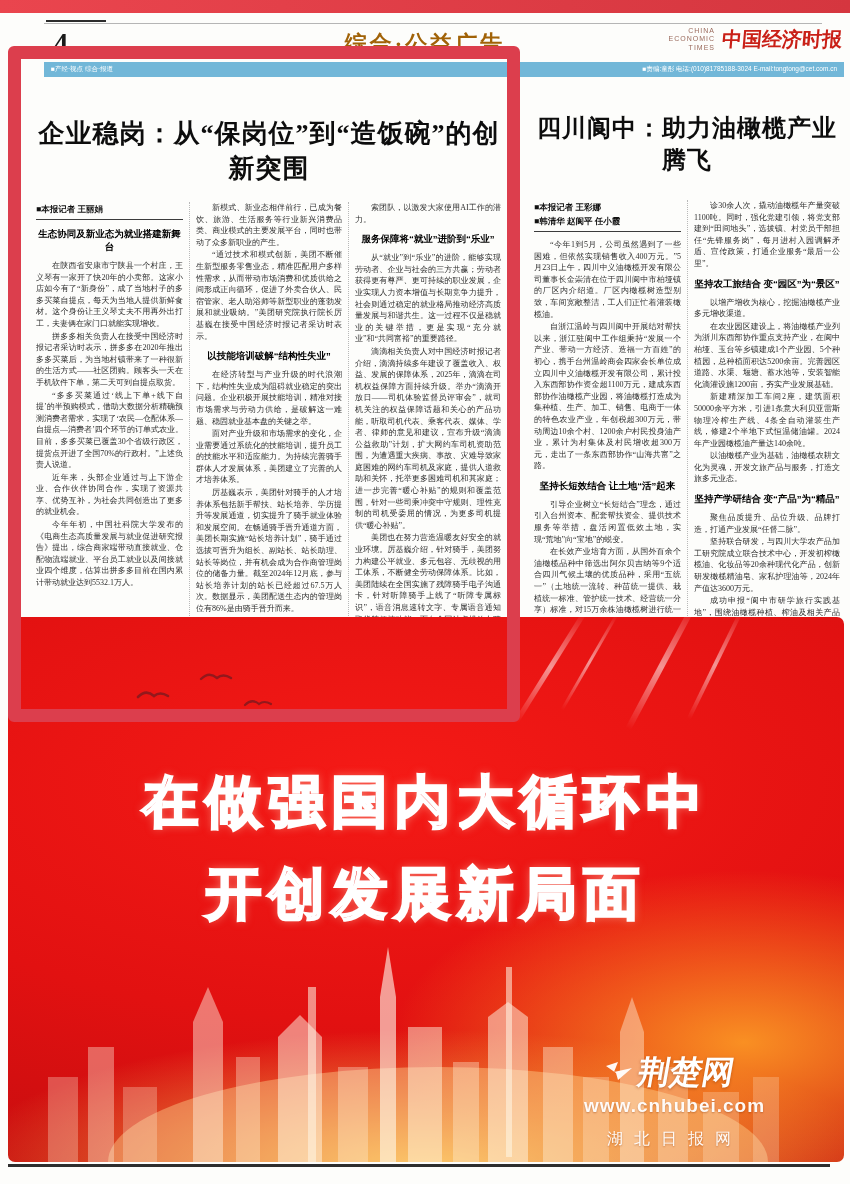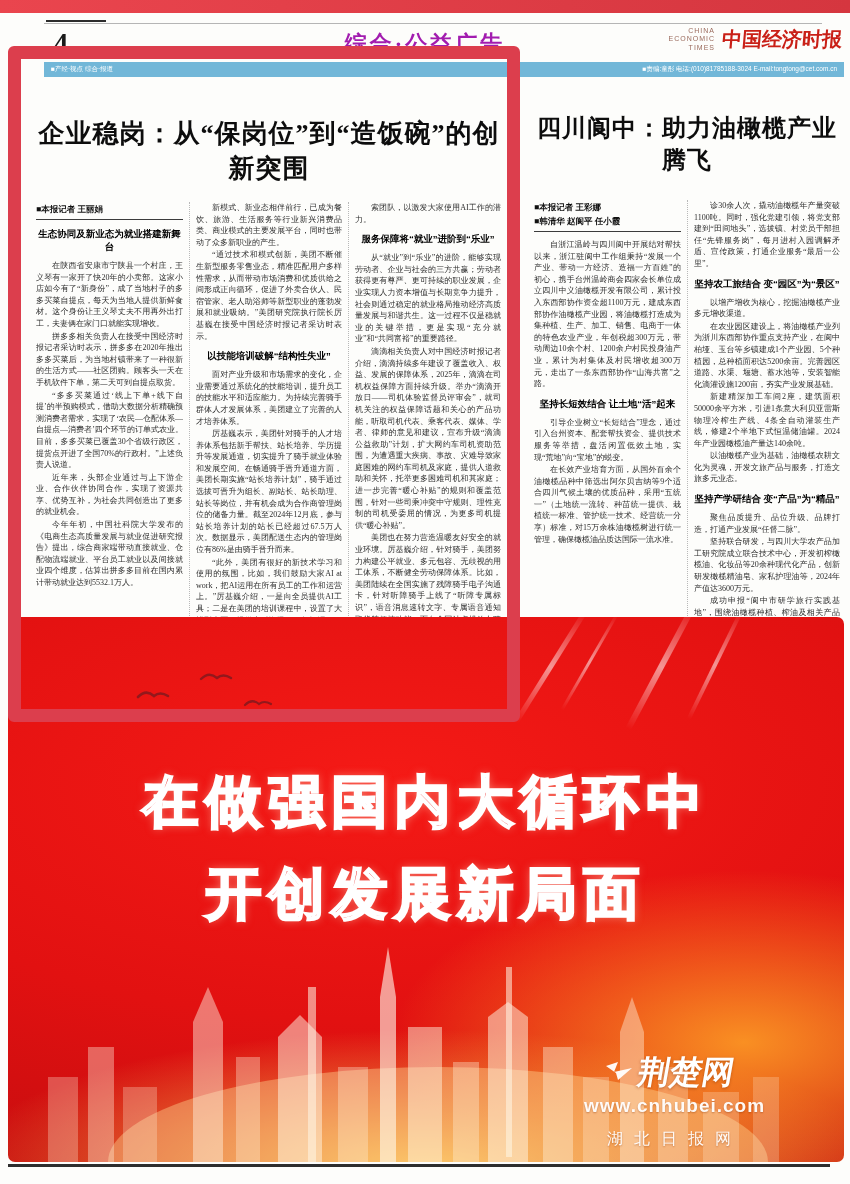--- a/index.html
+++ b/index.html
@@ -17,7 +17,7 @@
   .date-line{left:116px;top:42px;font-size:7.5px;color:#3a3a3a;letter-spacing:1px;
              font-family:"Liberation Sans","DejaVu Sans",sans-serif;margin-top:8px;}
   .section-title{left:0;right:0;top:29px;text-align:center;font-size:22px;font-weight:900;
-                 letter-spacing:3px;color:#a21caf;}
+                 letter-spacing:3px;color:#a16207;}
   .masthead{right:8px;top:26px;display:flex;align-items:center;gap:7px;}
   .masthead-en{text-align:right;font-size:7px;line-height:1.2;color:#9a6a5c;letter-spacing:1px;
                font-family:"Liberation Sans","DejaVu Sans",sans-serif;}

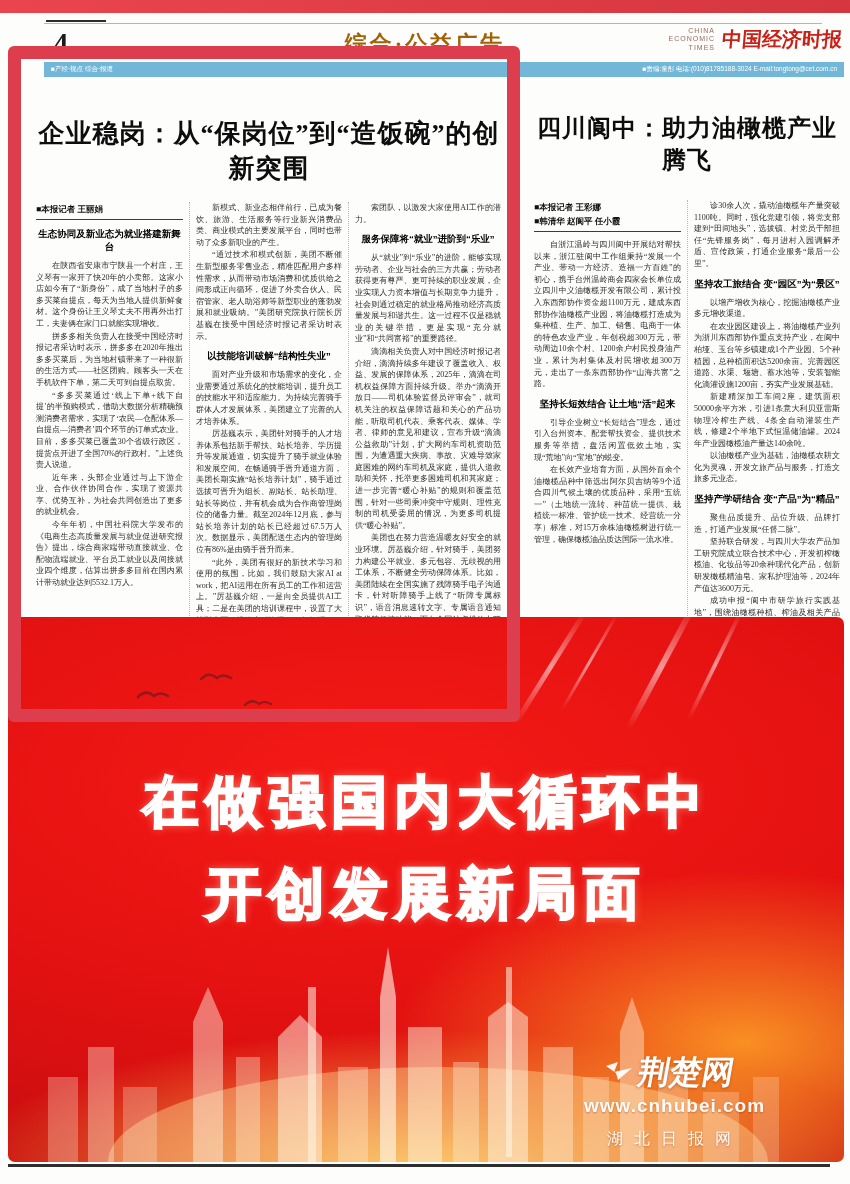--- a/index.html
+++ b/index.html
@@ -148,6 +148,7 @@
           <div class="blk byline">■本报记者 王彩娜</div>
           <div class="blk byline">■韩清华 赵阆平 任小霞</div>
           <div class="blk rule"></div>
+          <div class="blk p">“今年1到5月，公司虽然遇到了一些困难，但依然实现销售收入400万元。”5月23日上午，四川中义油橄榄开发有限公司董事长金崇清在位于四川阆中市柏垭镇的厂区内介绍道。厂区内橄榄树造型别致，车间宽敞整洁，工人们正忙着灌装橄榄油。</div>
           <div class="blk p">自浙江温岭与四川阆中开展结对帮扶以来，浙江驻阆中工作组秉持“发展一个产业、带动一方经济、造福一方百姓”的初心，携手台州温岭商会四家会长单位成立四川中义油橄榄开发有限公司，累计投入东西部协作资金超1100万元，建成东西部协作油橄榄产业园，将油橄榄打造成为集种植、生产、加工、销售、电商于一体的特色农业产业，年创税超300万元，带动周边10余个村、1200余户村民投身油产业，累计为村集体及村民增收超300万元，走出了一条东西部协作“山海共富”之路。</div>
           <div class="blk h">坚持长短效结合 让土地“活”起来</div>
           <div class="blk p">引导企业树立“长短结合”理念，通过引入台州资本、配套帮扶资金、提供技术服务等举措，盘活闲置低效土地，实现“荒地”向“宝地”的蜕变。</div>

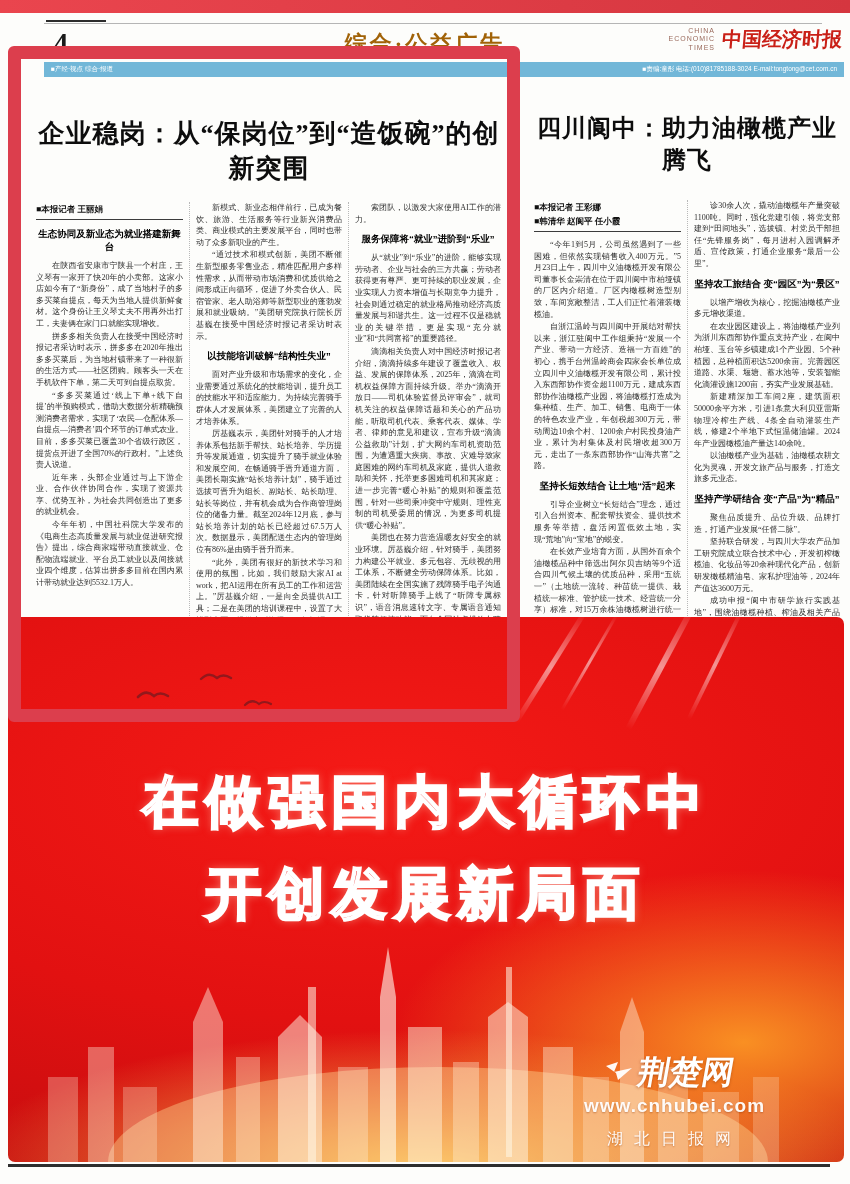--- a/index.html
+++ b/index.html
@@ -126,6 +126,7 @@
           <div class="blk p">新模式、新业态相伴前行，已成为餐饮、旅游、生活服务等行业新兴消费品类、商业模式的主要发展平台，同时也带动了众多新职业的产生。</div>
           <div class="blk p">“通过技术和模式创新，美团不断催生新型服务零售业态，精准匹配用户多样性需求，从而带动市场消费和优质供给之间形成正向循环，促进了外卖合伙人、民宿管家、老人助浴师等新型职业的蓬勃发展和就业吸纳。”美团研究院执行院长厉基巍在接受中国经济时报记者采访时表示。</div>
           <div class="blk h">以技能培训破解“结构性失业”</div>
+          <div class="blk p">在经济转型与产业升级的时代浪潮下，结构性失业成为阻碍就业稳定的突出问题。企业积极开展技能培训，精准对接市场需求与劳动力供给，是破解这一难题、稳固就业基本盘的关键之举。</div>
           <div class="blk p">面对产业升级和市场需求的变化，企业需要通过系统化的技能培训，提升员工的技能水平和适应能力。为持续完善骑手群体人才发展体系，美团建立了完善的人才培养体系。</div>
           <div class="blk p">厉基巍表示，美团针对骑手的人才培养体系包括新手帮扶、站长培养、学历提升等发展通道，切实提升了骑手就业体验和发展空间。在畅通骑手晋升通道方面，美团长期实施“站长培养计划”，骑手通过选拔可晋升为组长、副站长、站长助理、站长等岗位，并有机会成为合作商管理岗位的储备力量。截至2024年12月底，参与站长培养计划的站长已经超过67.5万人次。数据显示，美团配送生态内的管理岗位有86%是由骑手晋升而来。</div>
           <div class="blk p">“此外，美团有很好的新技术学习和使用的氛围，比如，我们鼓励大家AI at work，把AI运用在所有员工的工作和运营上。”厉基巍介绍，一是向全员提供AI工具；二是在美团的培训课程中，设置了大模型专区，提供实时资讯、AI知识课程、AI实践课程等；三是提供AI交流的机会，邀请公司外的AI专家分享、内部AI项目Open day等活动；四是美团也会孵化AI产品探</div>

